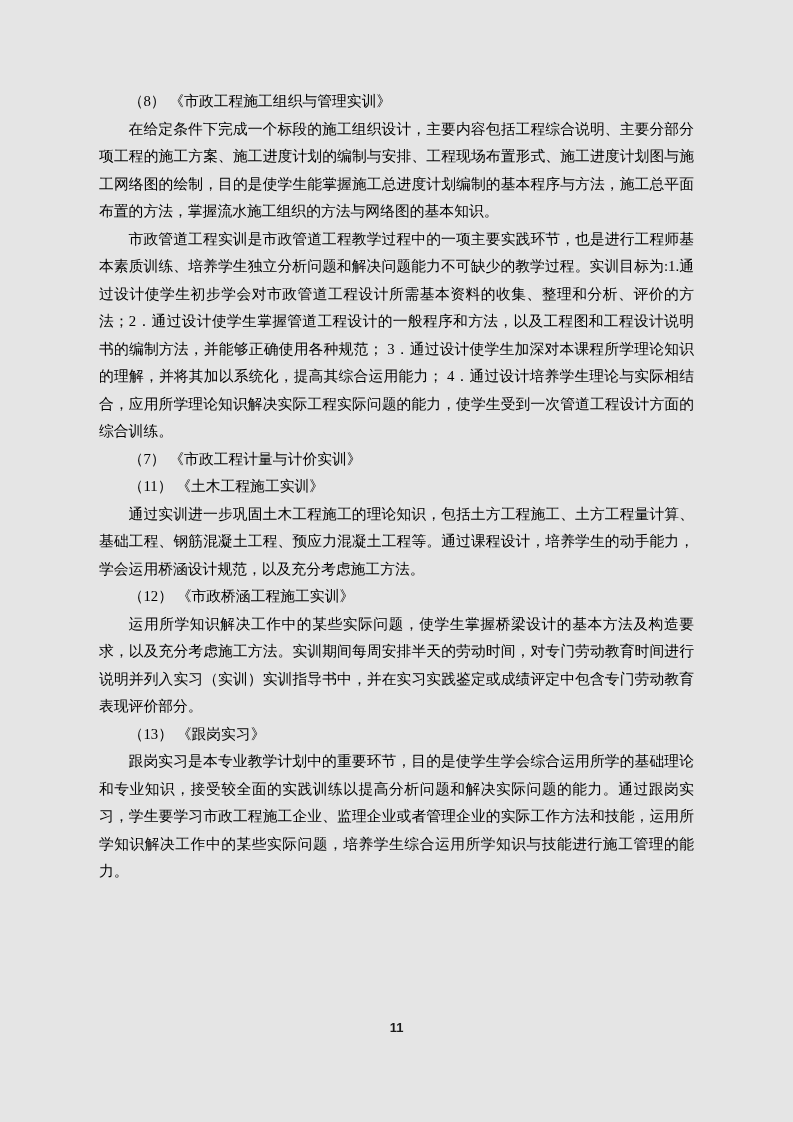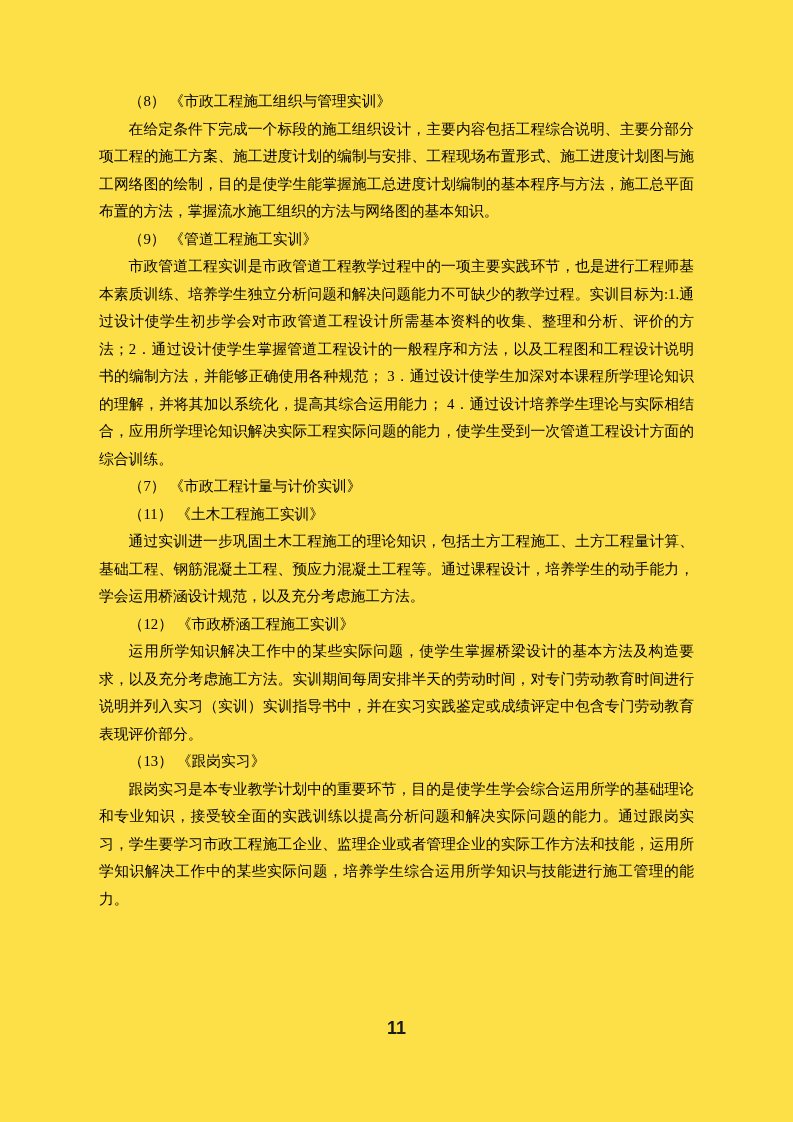--- a/index.html
+++ b/index.html
@@ -11,7 +11,7 @@
     position: relative;
     width: 793px;
     height: 1122px;
-    background: #fde047;
+    background: #e5e5e5;
     overflow: hidden;
     font-family: "Liberation Serif", "DejaVu Serif", serif;
     color: #000000;

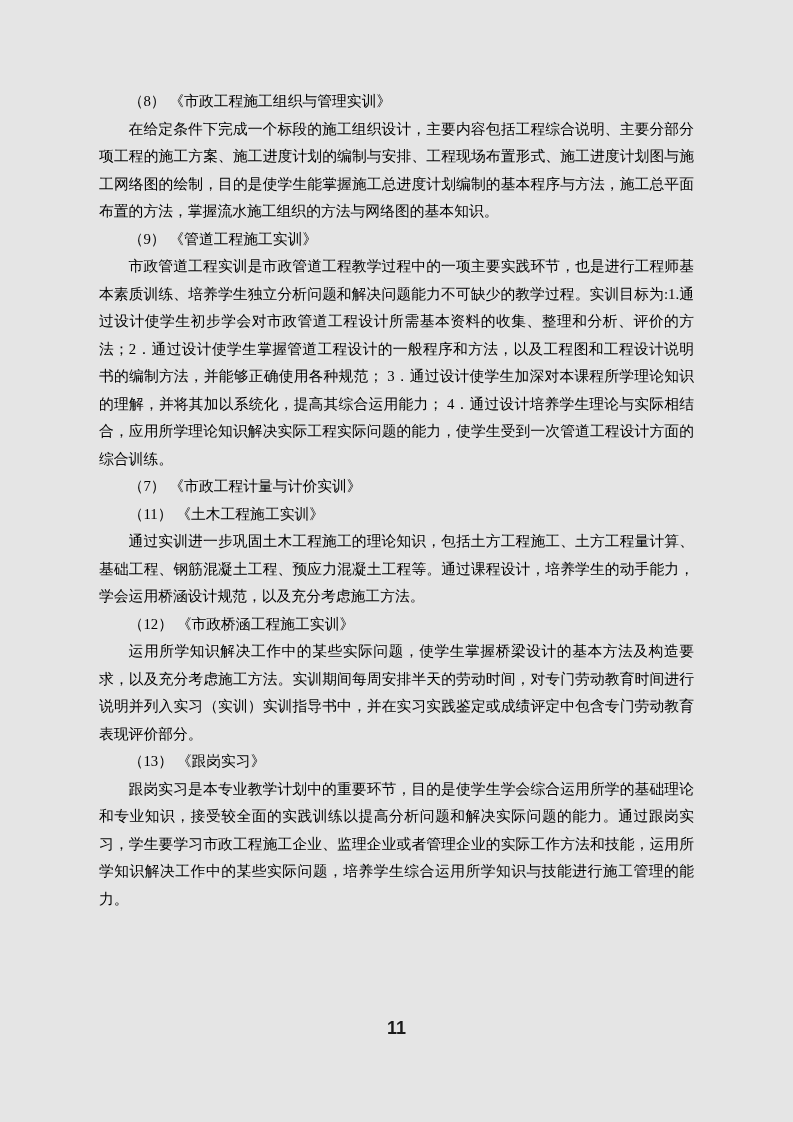--- a/index.html
+++ b/index.html
@@ -60,7 +60,6 @@
     </section>
 
     <section>
-      <p class="heading">（9） 《管道工程施工实训》</p>
       <p class="para">市政管道工程实训是市政管道工程教学过程中的一项主要实践环节，也是进行工程师基本素质训练、培养学生独立分析问题和解决问题能力不可缺少的教学过程。实训目标为:1.通过设计使学生初步学会对市政管道工程设计所需基本资料的收集、整理和分析、评价的方法；2．通过设计使学生掌握管道工程设计的一般程序和方法，以及工程图和工程设计说明书的编制方法，并能够正确使用各种规范； 3．通过设计使学生加深对本课程所学理论知识的理解，并将其加以系统化，提高其综合运用能力； 4．通过设计培养学生理论与实际相结合，应用所学理论知识解决实际工程实际问题的能力，使学生受到一次管道工程设计方面的综合训练。</p>
     </section>
 

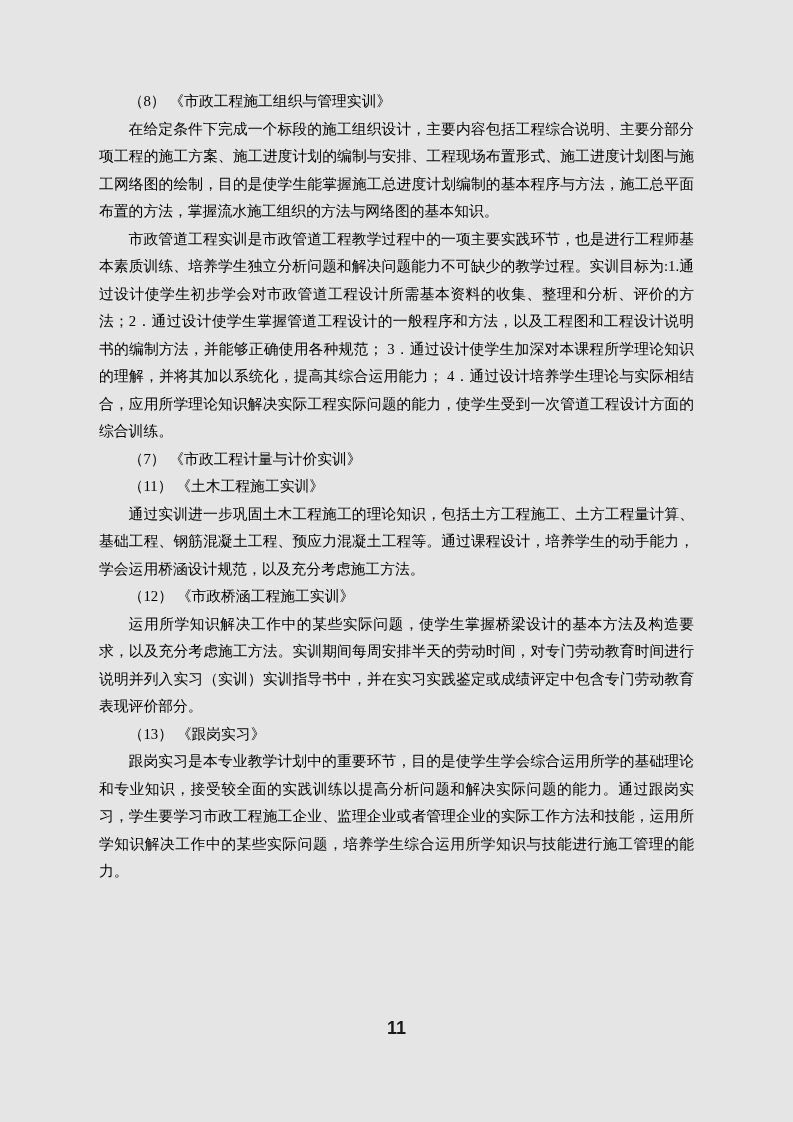--- a/index.html
+++ b/index.html
@@ -42,7 +42,7 @@
     width: 100%;
     text-align: center;
     font-family: "Liberation Sans", "DejaVu Sans", sans-serif;
-    font-size: 18px;
+    font-size: 13px;
     font-weight: bold;
     line-height: 14px;
     color: #1a1a1a;

